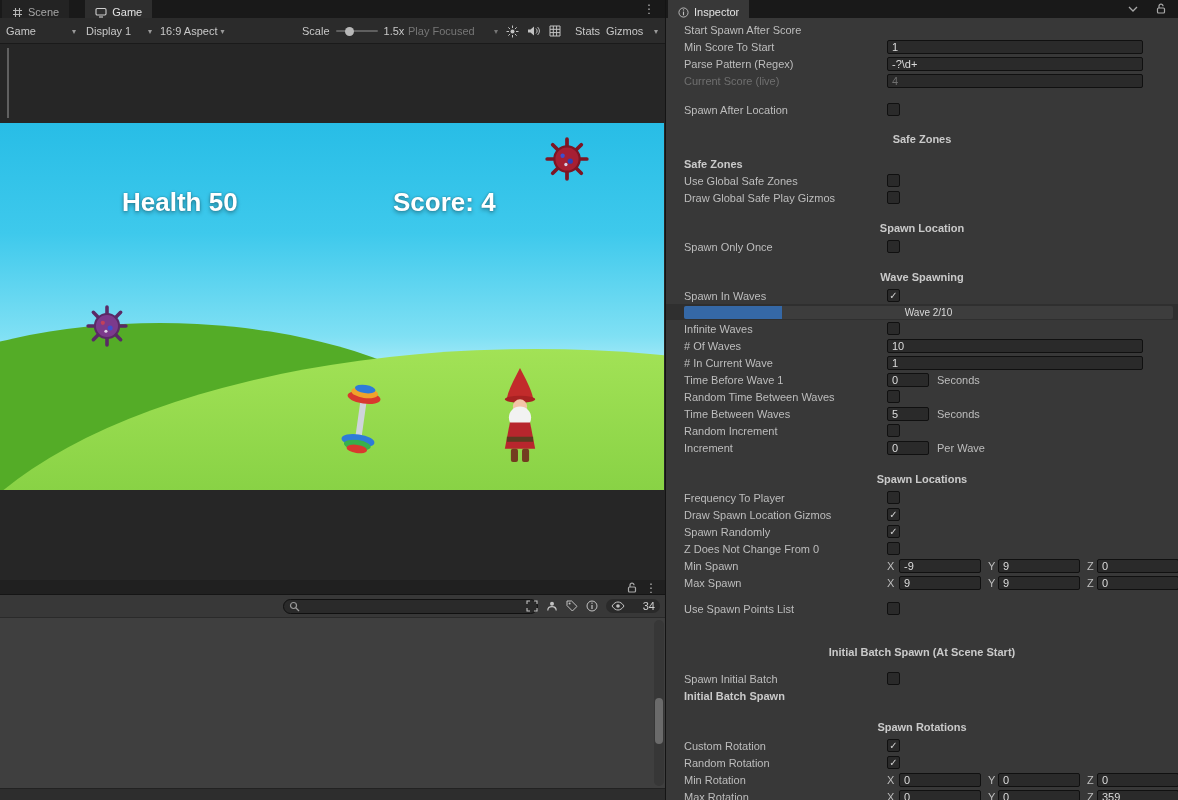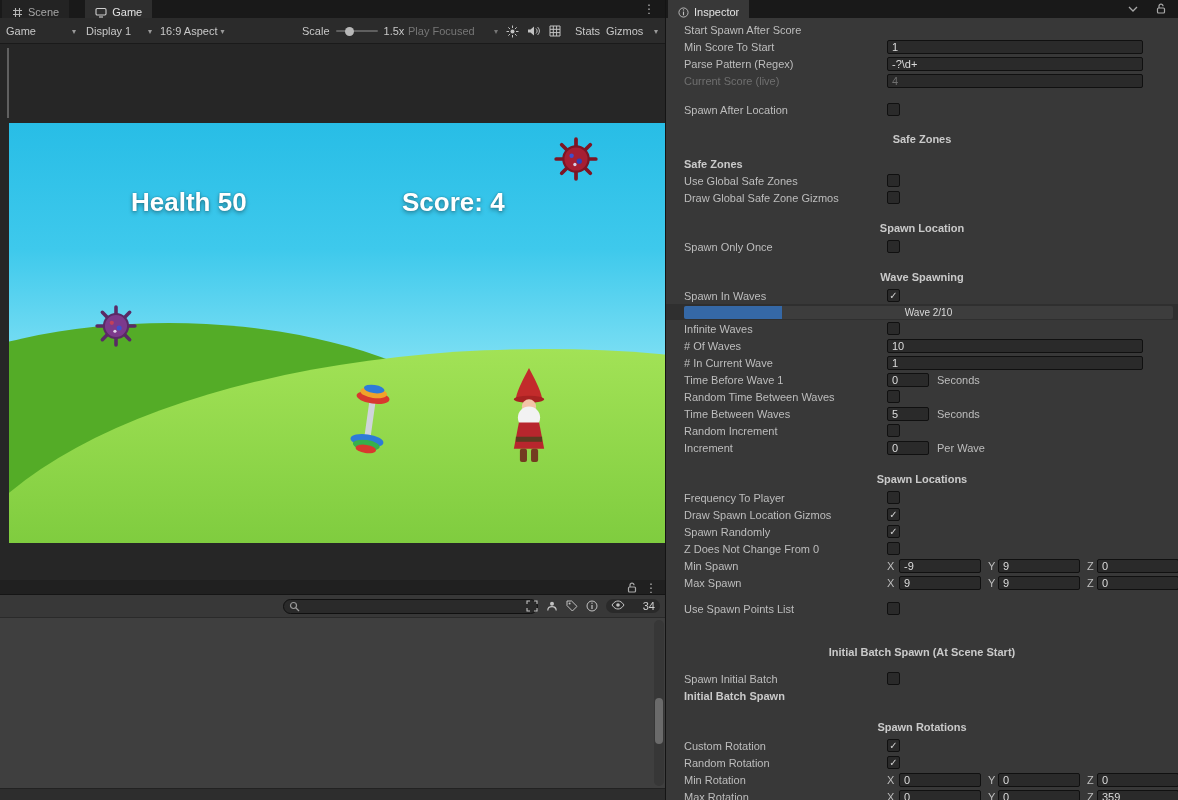--- a/index.html
+++ b/index.html
@@ -33,7 +33,7 @@
 
   .game-area{position:absolute;left:0;top:44px;width:665px;height:536px;background:#262626;overflow:hidden}
   .mini-scroll{position:absolute;left:7px;top:4px;width:2px;height:70px;background:#909090;opacity:.55}
-  .game-viewport{position:absolute;left:9px;top:79px;width:664px;height:420px;overflow:hidden;
+  .game-viewport{position:absolute;left:0;top:79px;width:664px;height:367px;overflow:hidden;
     background:linear-gradient(180deg,#28bde6 0%,#3ec9ec 30%,#7fe0f4 58%,#c2f2fb 72%,#d8f7fc 80%,#cff5fb 100%)}
   .hill{position:absolute;border-radius:50%}
   .hill-dark{left:-220px;top:200px;width:760px;height:400px;background:#54ac27}

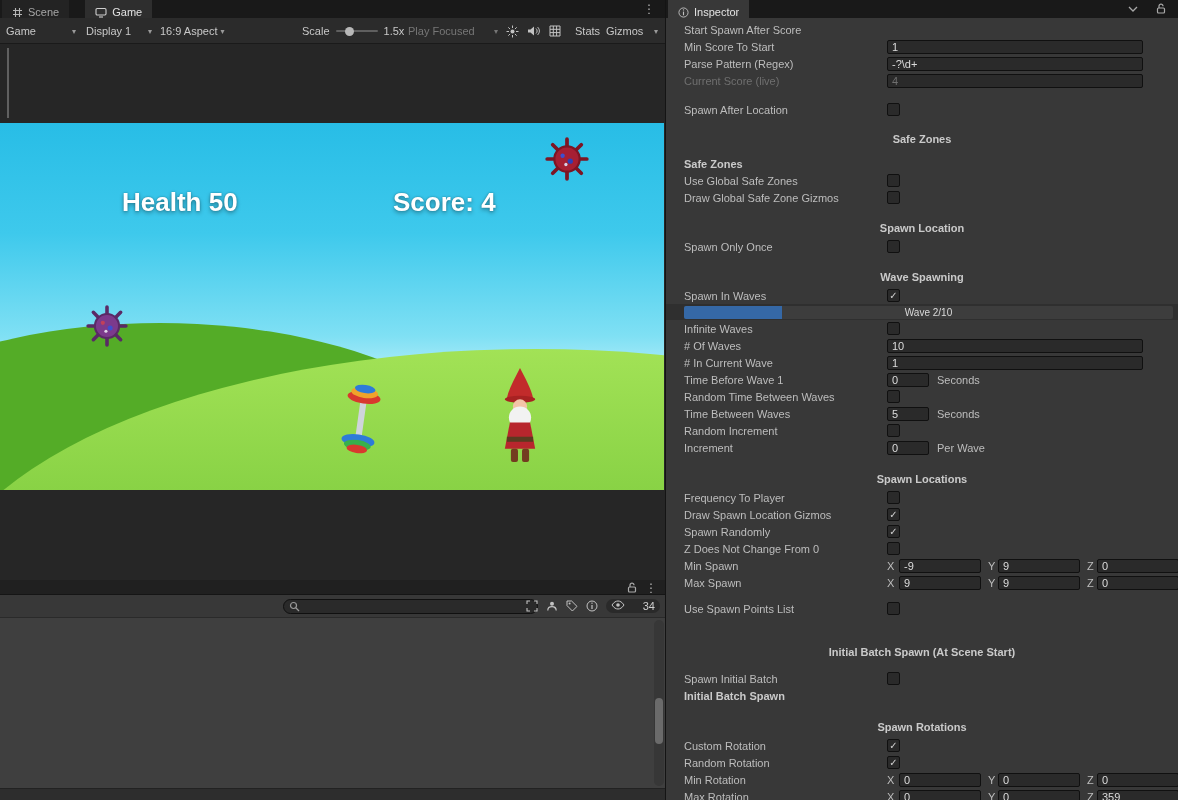--- a/index.html
+++ b/index.html
@@ -354,7 +354,7 @@
           <div class="cb"></div>
         </div>
         <div class="irow">
-          <div class="lbl">Draw Global Safe Zone Gizmos</div>
+          <div class="lbl">Draw Global Safe Play Gizmos</div>
           <div class="cb"></div>
         </div>
         <div class="irow" style="height: 13px;"></div>

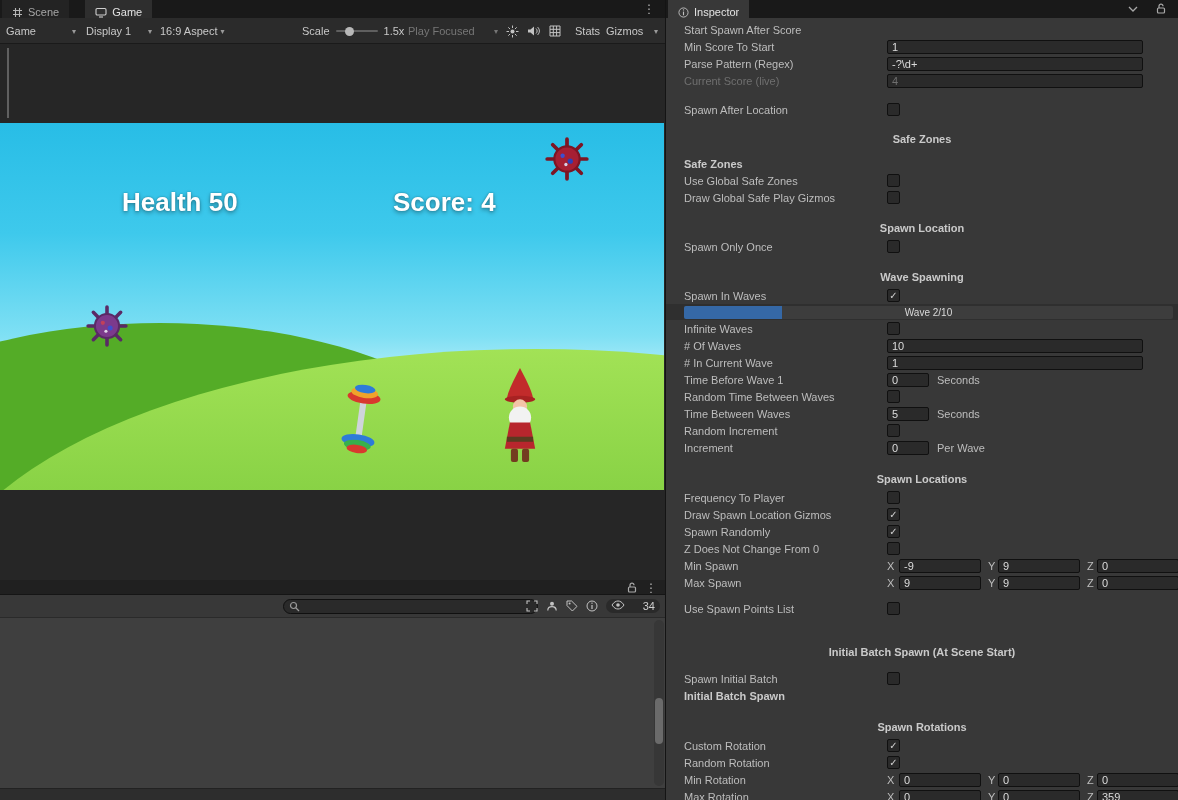--- a/index.html
+++ b/index.html
@@ -55,7 +55,7 @@
           border-radius:8px;display:flex;align-items:center;padding:0 5px;gap:4px}
   .search input{flex:1;background:transparent;border:none;outline:none;color:#ddd;font-size:11px;height:12px;font-family:"Liberation Sans",sans-serif}
   .bp-icons{position:absolute;right:5px;top:3px;display:flex;align-items:center;gap:8px;height:16px}
-  .eye-count{display:flex;align-items:flex-start;gap:18px;background:#2a2a2a;border-radius:8px;padding:1px 5px;color:#cfcfcf}
+  .eye-count{display:flex;align-items:center;gap:18px;background:#2a2a2a;border-radius:8px;padding:1px 5px;color:#cfcfcf}
   .bp-body{position:absolute;top:38px;bottom:12px;left:0;right:0;background:#3f3f3f}
   .vscroll{position:absolute;right:1px;top:2px;width:10px;bottom:2px;background:#373737;border-radius:5px}
   .vthumb{position:absolute;left:1px;width:8px;top:78px;height:46px;background:#6b6b6b;border-radius:4px}

